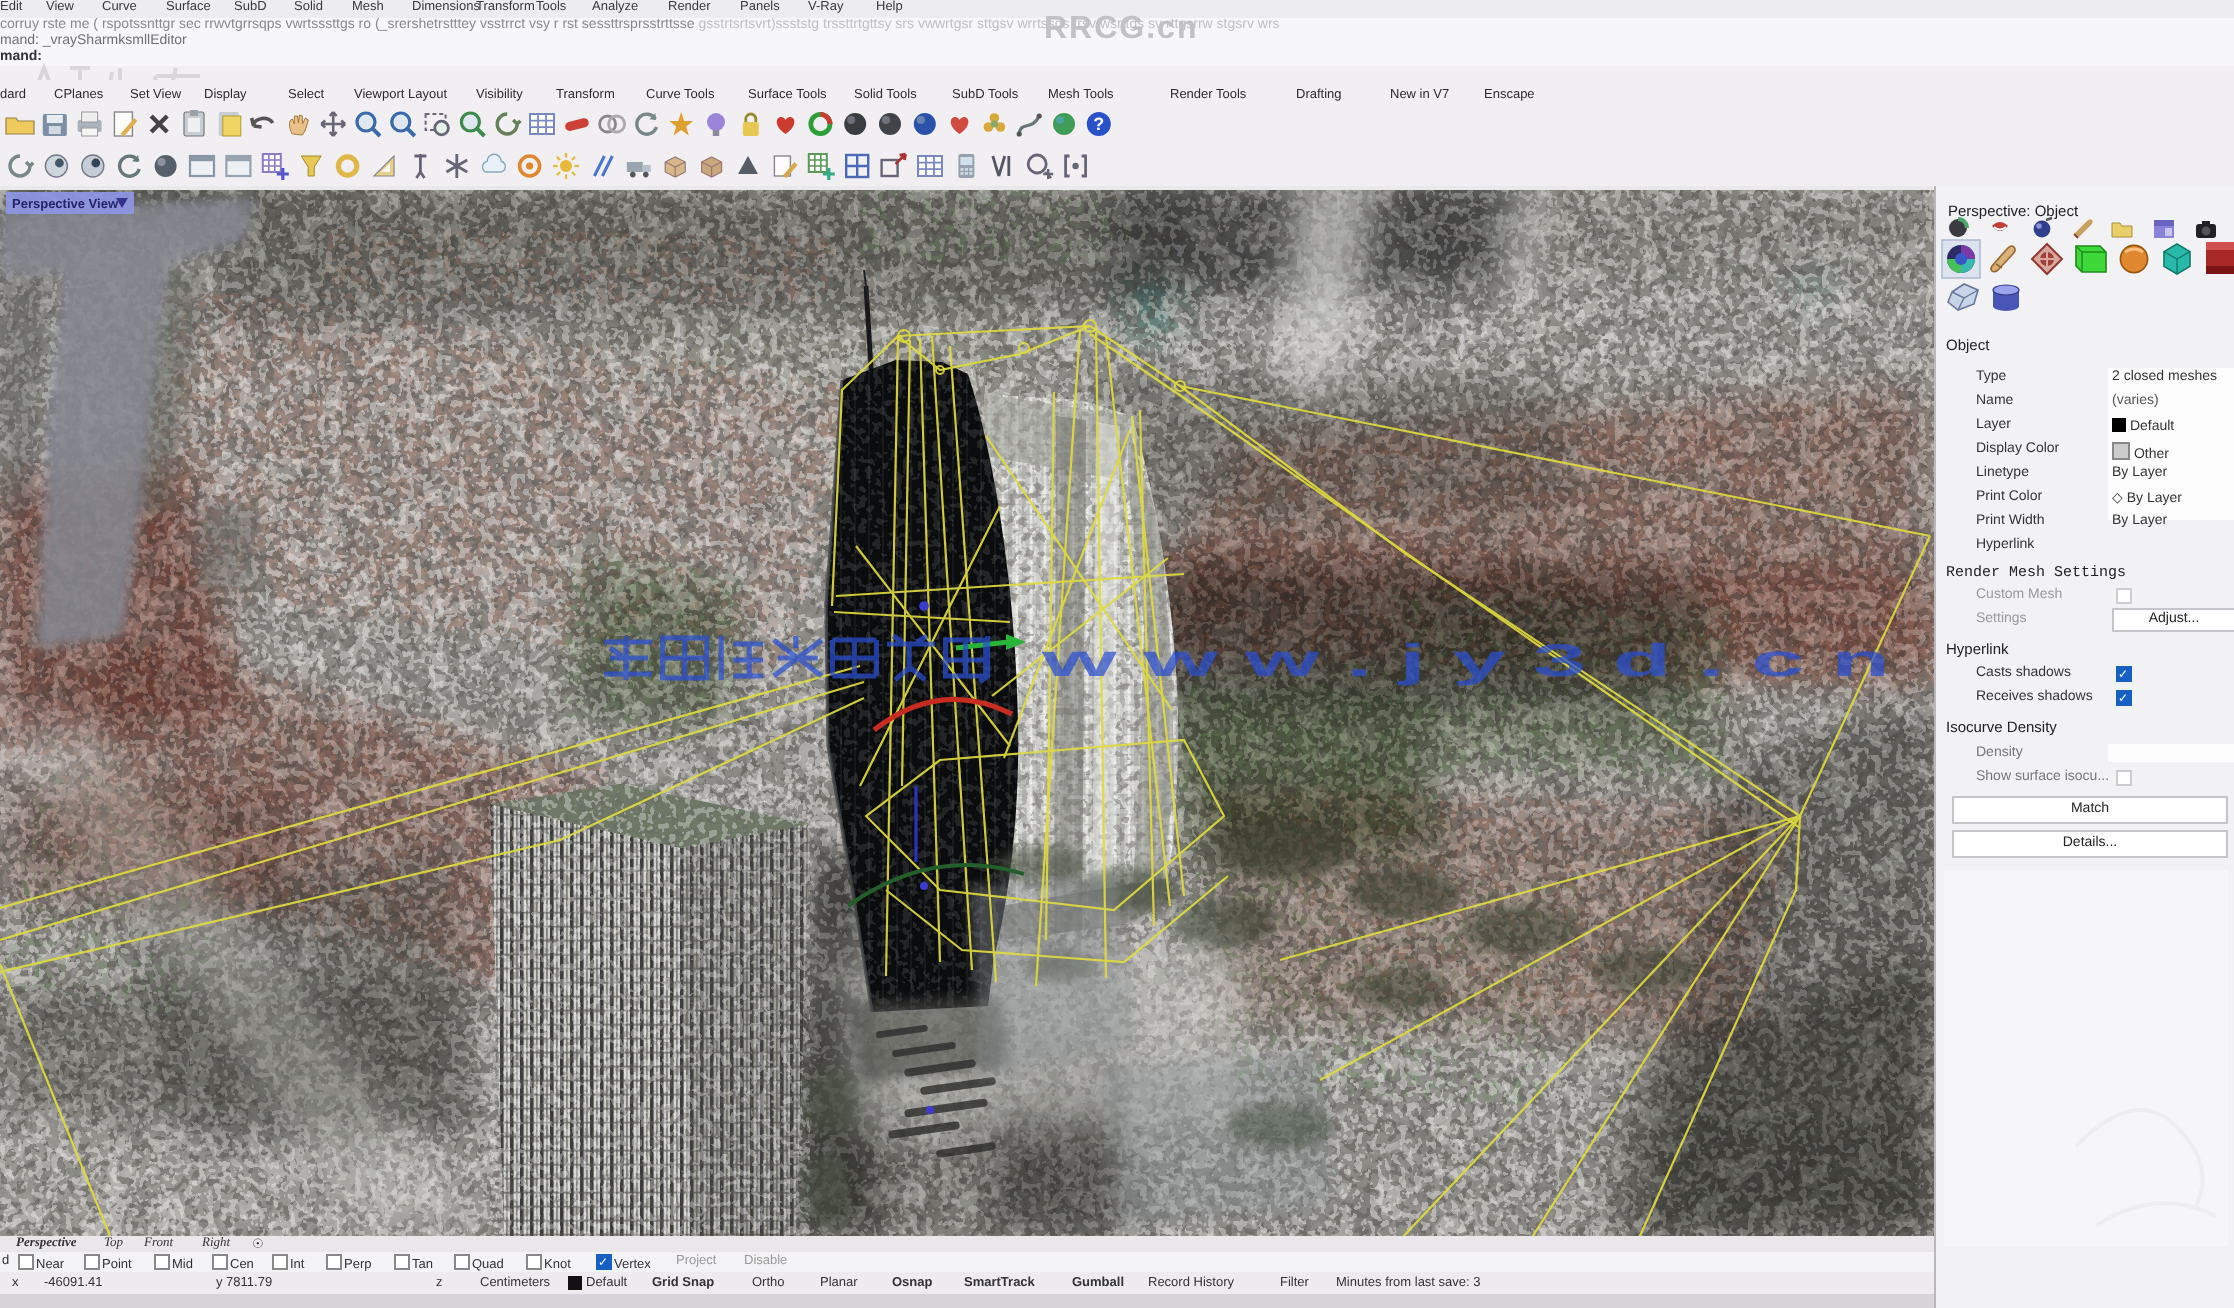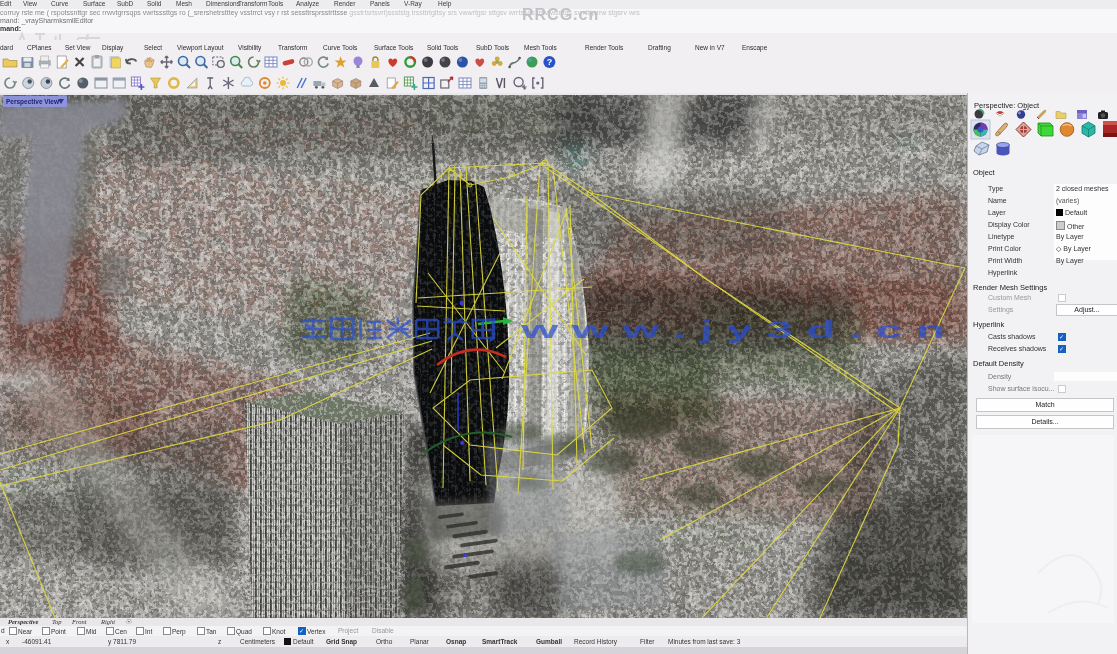--- a/index.html
+++ b/index.html
@@ -868,7 +868,7 @@
     <div class="lbl" style="left:20px;top:164px">Print Width</div>
       <div class="val" style="top:164px">By Layer</div>
     <div class="lbl" style="left:20px;top:176px">Hyperlink</div>
-    <div class="hdr" style="left:5px;top:190px;">Render Mesh Settings</div>
+    <div class="hdr" style="left:5px;top:190px;font-family:Liberation Mono, monospace;">Render Mesh Settings</div>
     <div class="lbl" style="left:20px;top:201px;color:#999">Custom Mesh</div>
       <div class="lbl" style="left:90px;top:201px"><span class="cb" style="border-color:#ccc"></span></div>
     <div class="lbl" style="left:20px;top:213px;color:#999">Settings</div>

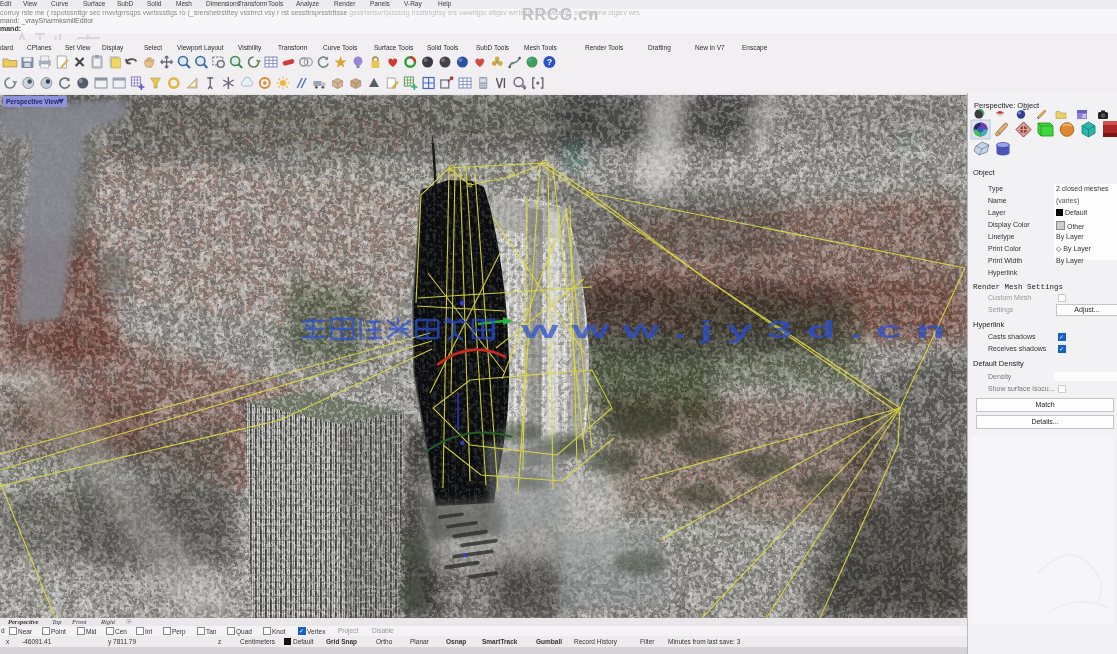--- a/index.html
+++ b/index.html
@@ -878,7 +878,7 @@
       <div class="lbl" style="left:90px;top:240px"><span class="cb cbon"></span></div>
     <div class="lbl" style="left:20px;top:252px">Receives shadows</div>
       <div class="lbl" style="left:90px;top:252px"><span class="cb cbon"></span></div>
-    <div class="hdr" style="left:5px;top:266px;">Default Density</div>
+    <div class="hdr" style="left:5px;top:266px;">Isocurve Density</div>
     <div class="lbl" style="left:20px;top:280px;color:#777">Density</div>
       <div class="valbg" style="top:279px;height:9px;"></div>
     <div class="lbl" style="left:20px;top:292px;color:#777">Show surface isocu...</div>

